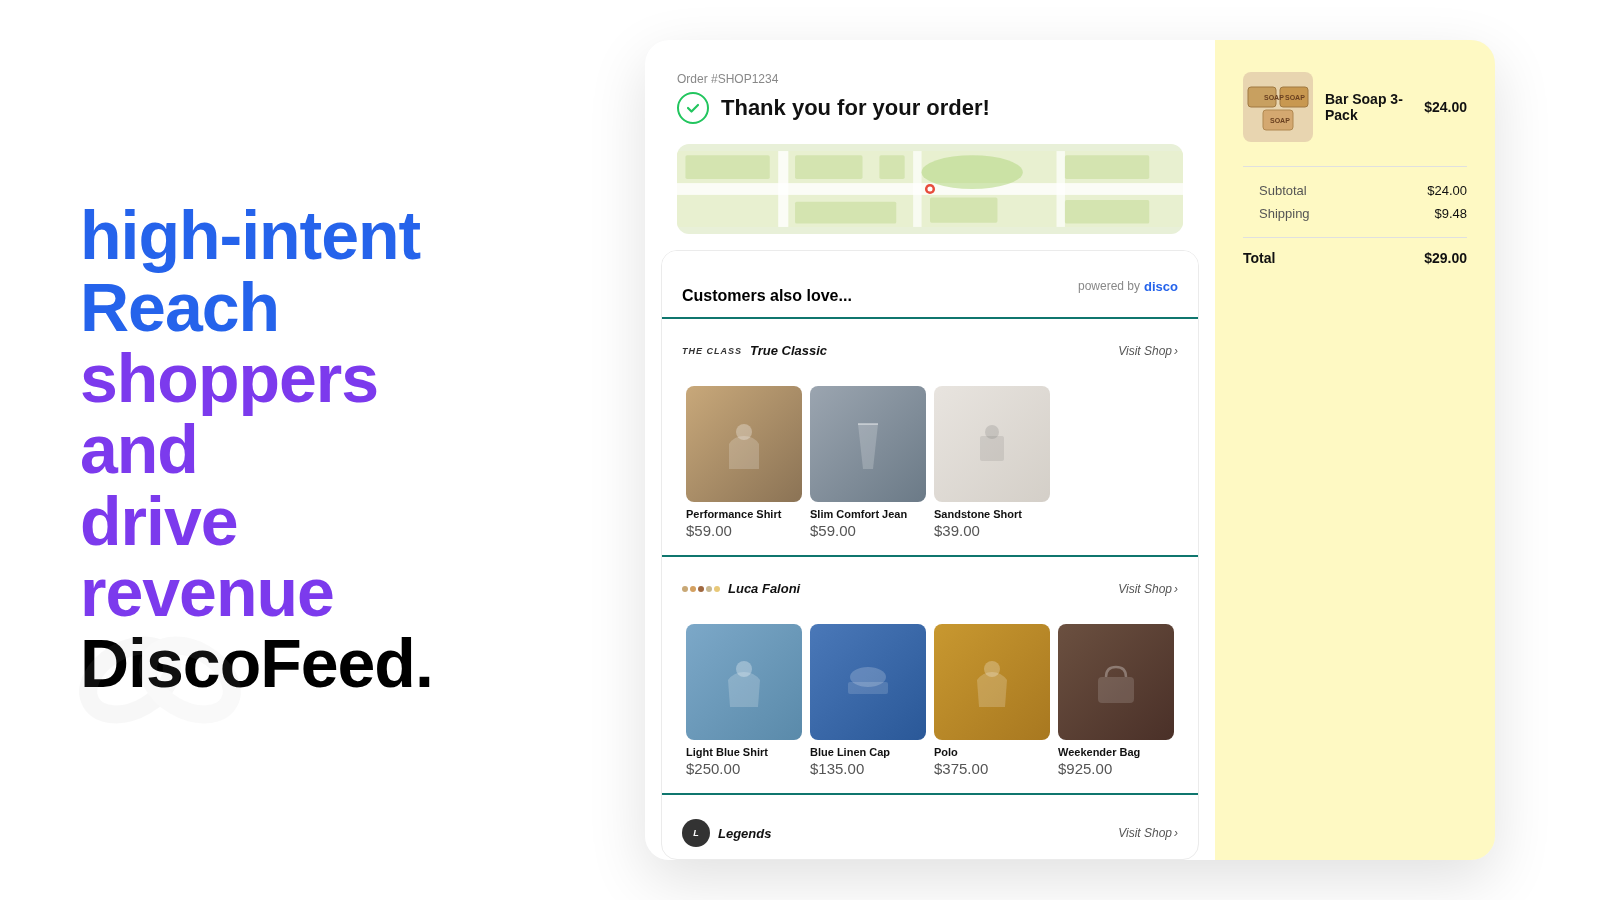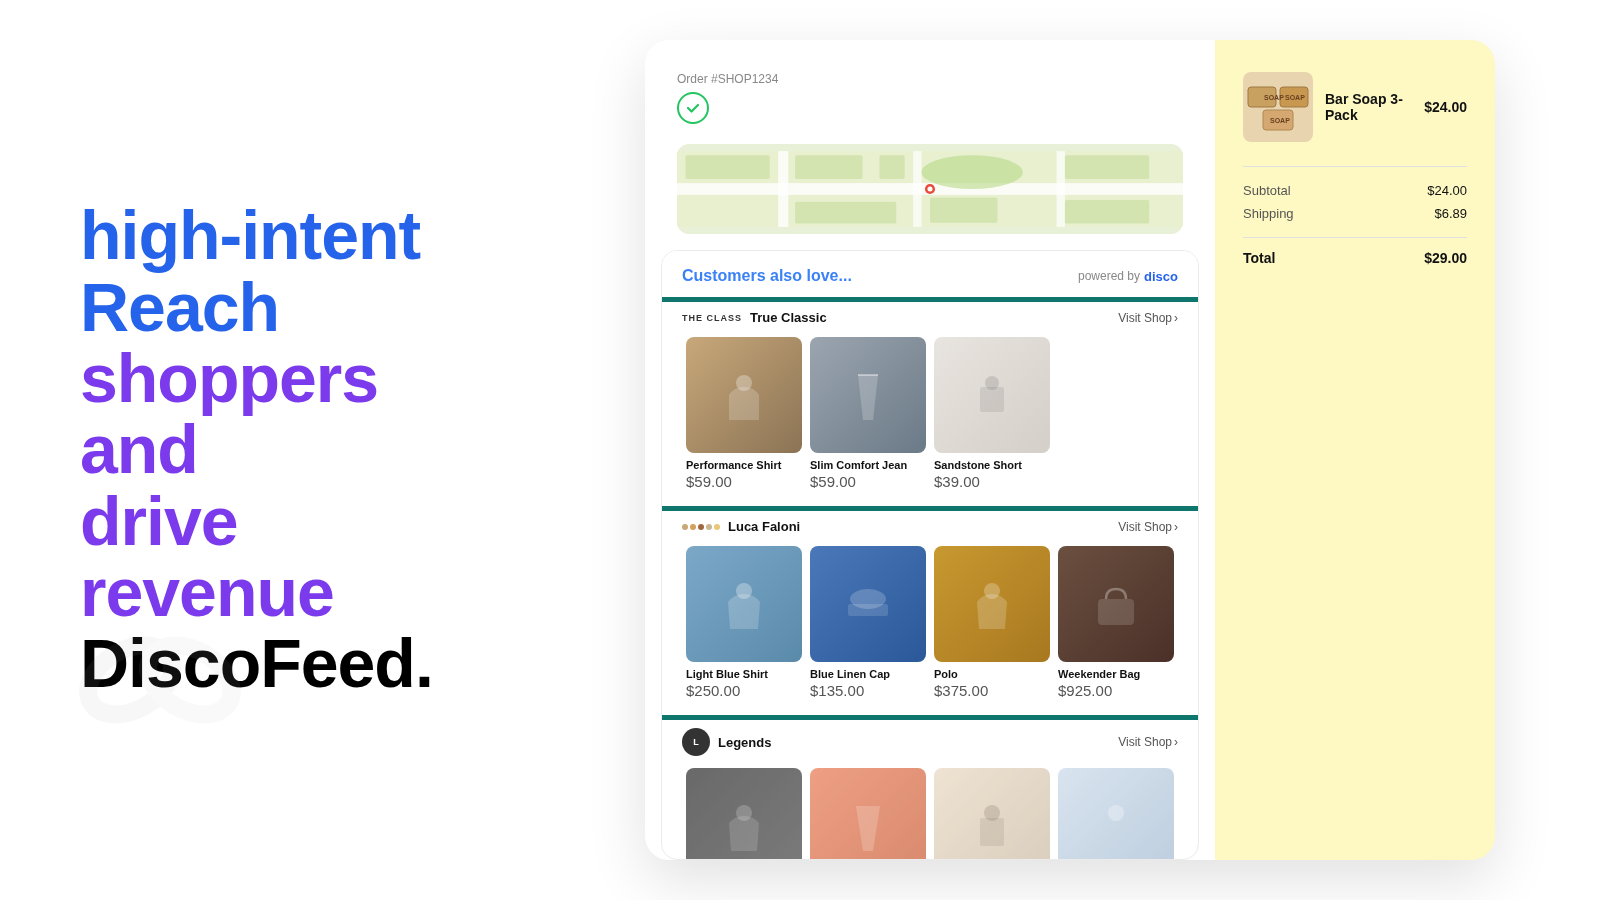--- a/index.html
+++ b/index.html
@@ -409,6 +409,7 @@
               <polyline points="3,8 6.5,11.5 13,5" stroke="#22c55e" stroke-width="2.2" stroke-linecap="round" stroke-linejoin="round"></polyline>
             </svg>
           </div>
+          <span class="thank-you-text">Thank you for your order!</span>
         </div>
       </div>
 

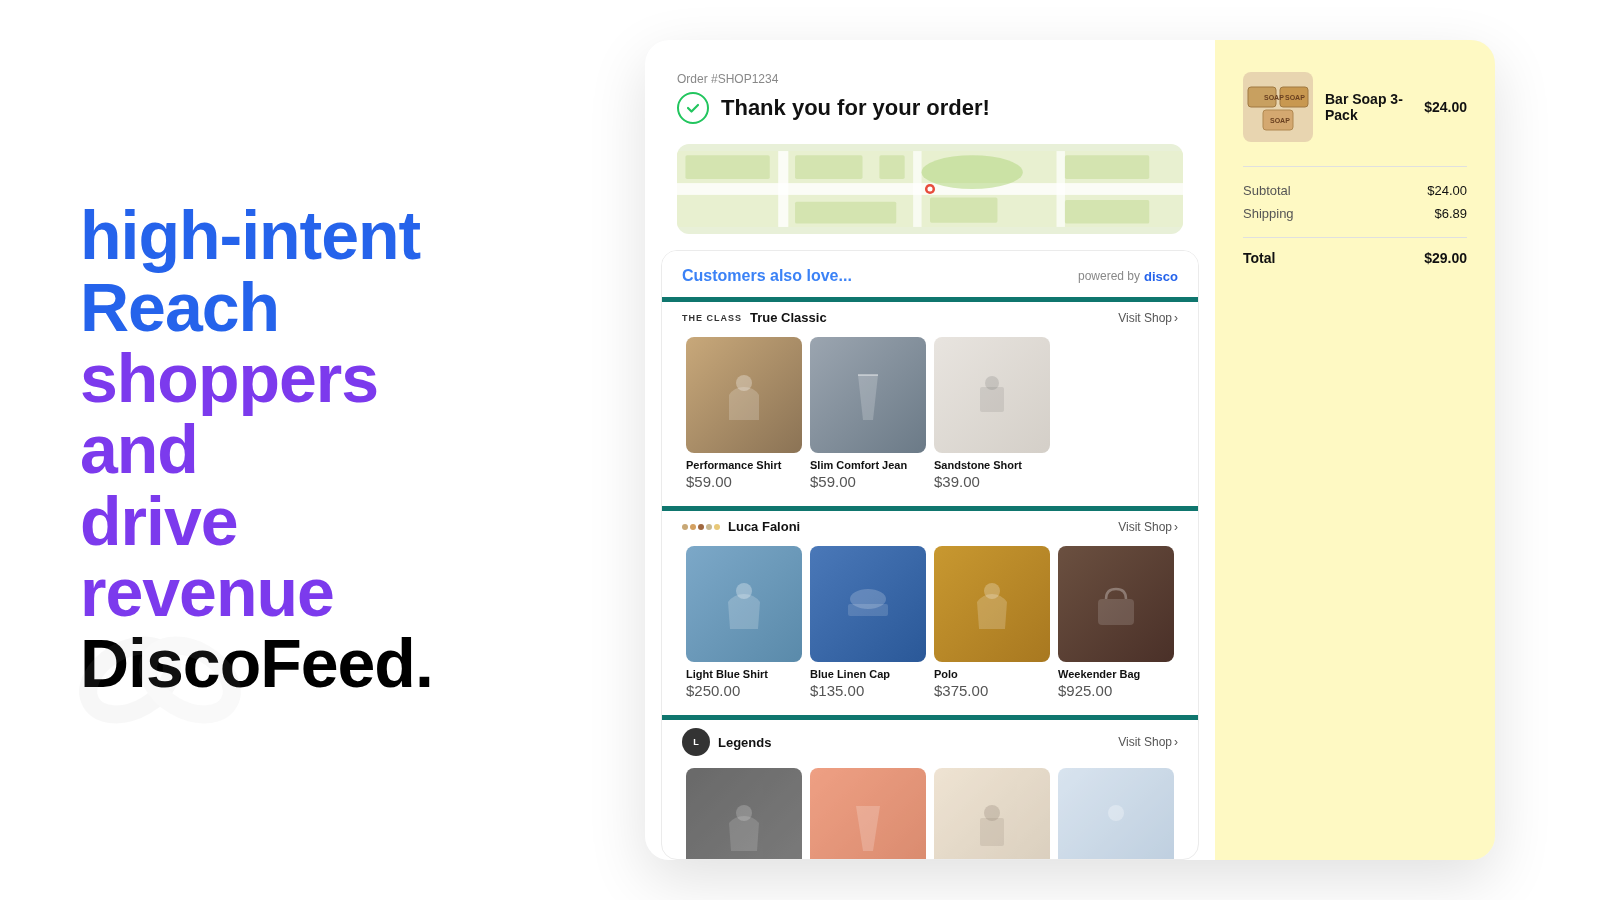--- a/index.html
+++ b/index.html
@@ -286,6 +286,7 @@
       display: flex;
       justify-content: space-between;
       margin-bottom: 8px;
+      margin-left: 16px;
     }
 
     .summary-label {

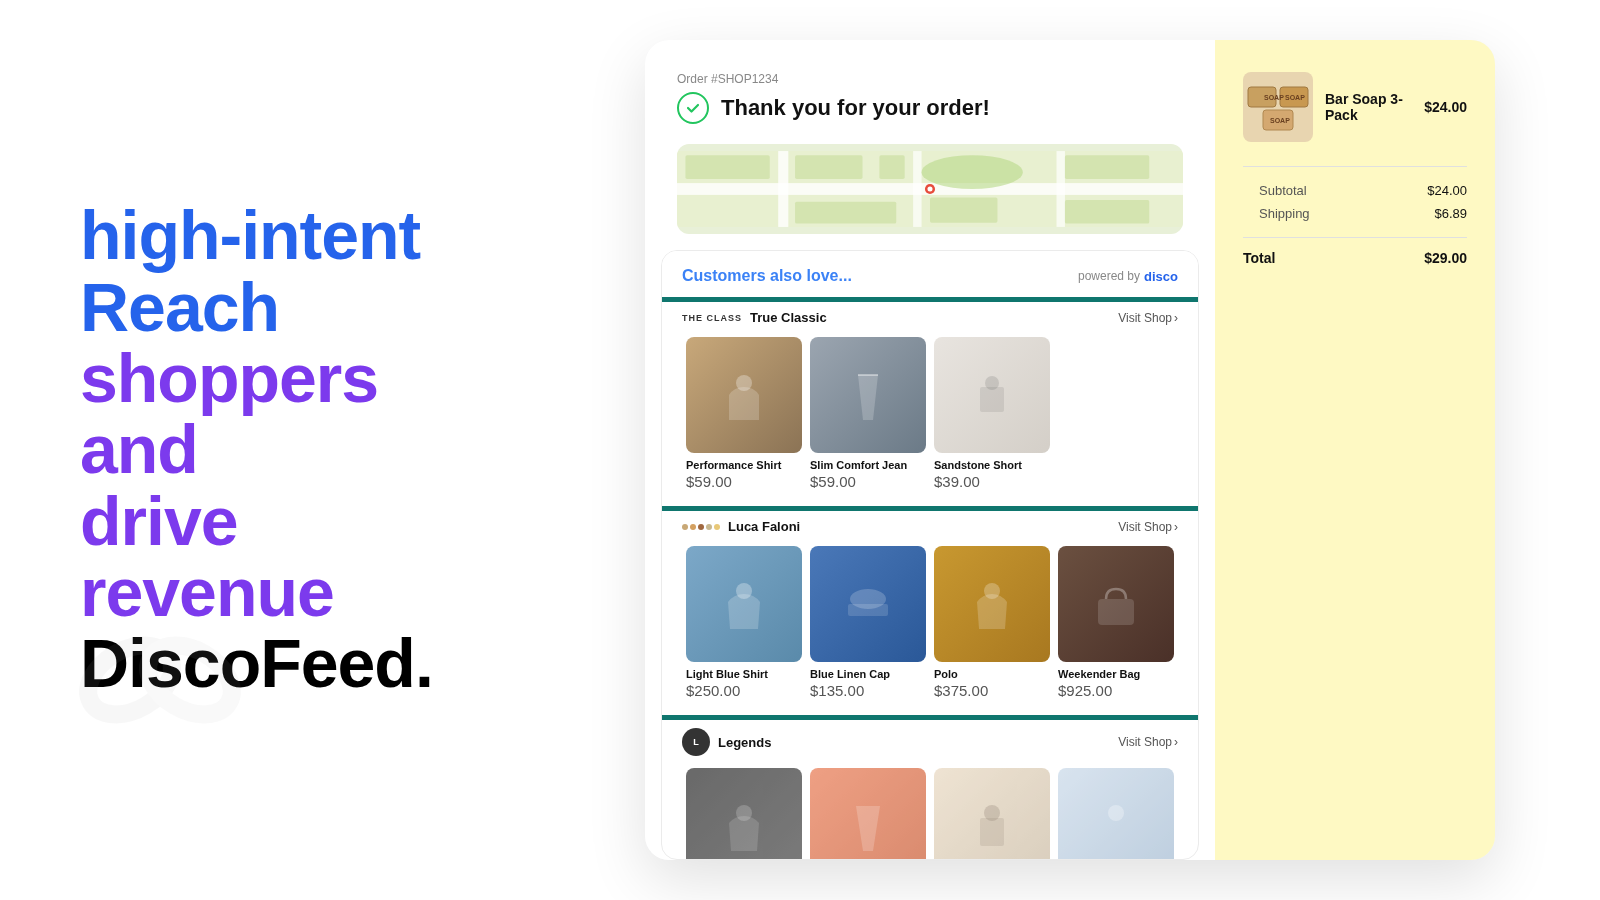--- a/index.html
+++ b/index.html
@@ -631,7 +631,7 @@
       </div>
       <div class="summary-line">
         <span class="summary-label">Shipping</span>
-        <span class="summary-value">$6.89</span>
+        <span class="summary-value">$9.48</span>
       </div>
 
       <div class="summary-total-line">

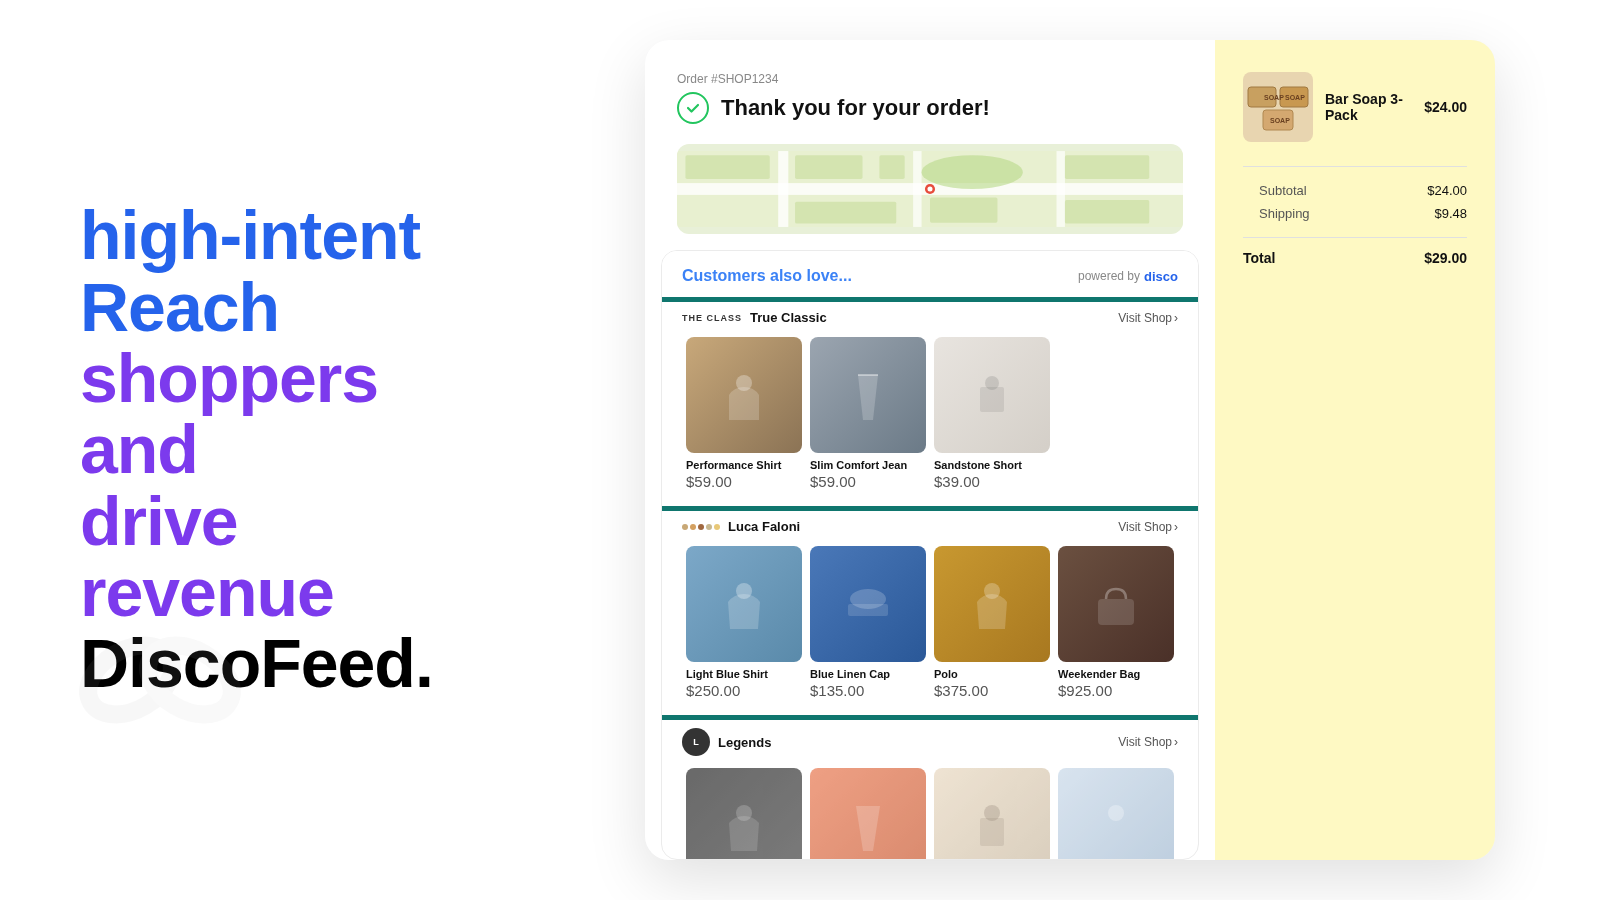--- a/index.html
+++ b/index.html
@@ -139,7 +139,8 @@
     .customers-title {
       font-size: 16px;
       font-weight: 700;
-      color: #3b82f6;
+      color: #000000;
+      margin-top: 20px;
     }
 
     .powered-by {

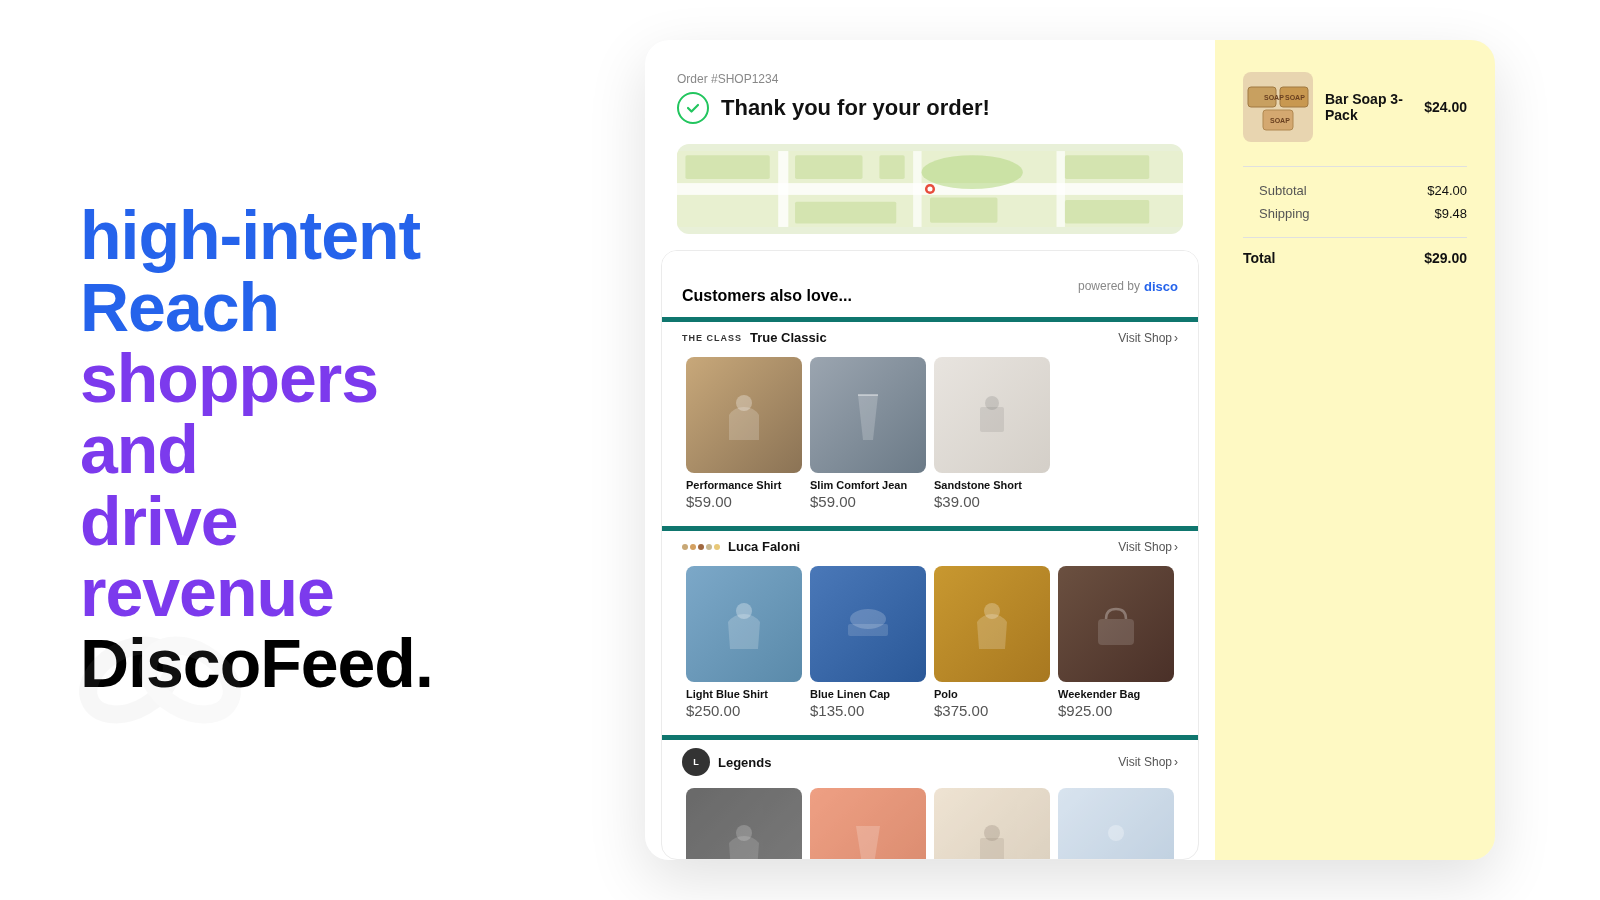--- a/index.html
+++ b/index.html
@@ -159,11 +159,12 @@
 
     
     .brand-row {
-      padding: 8px 20px;
+      padding: 24px 20px;
       display: flex;
       align-items: center;
       justify-content: space-between;
-      border-top: 5px solid #0f766e;
+      border-top: 2px solid #0f766e;
+      font-style: italic;
     }
 
     .brand-info {

